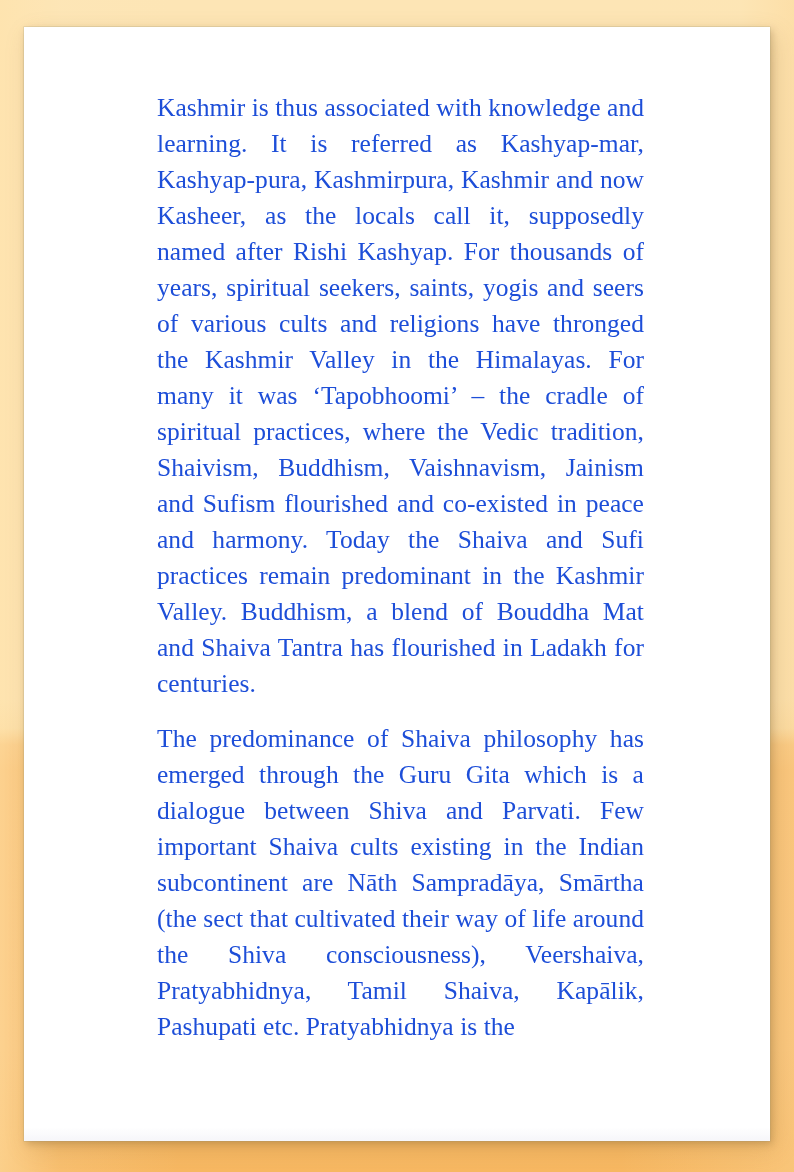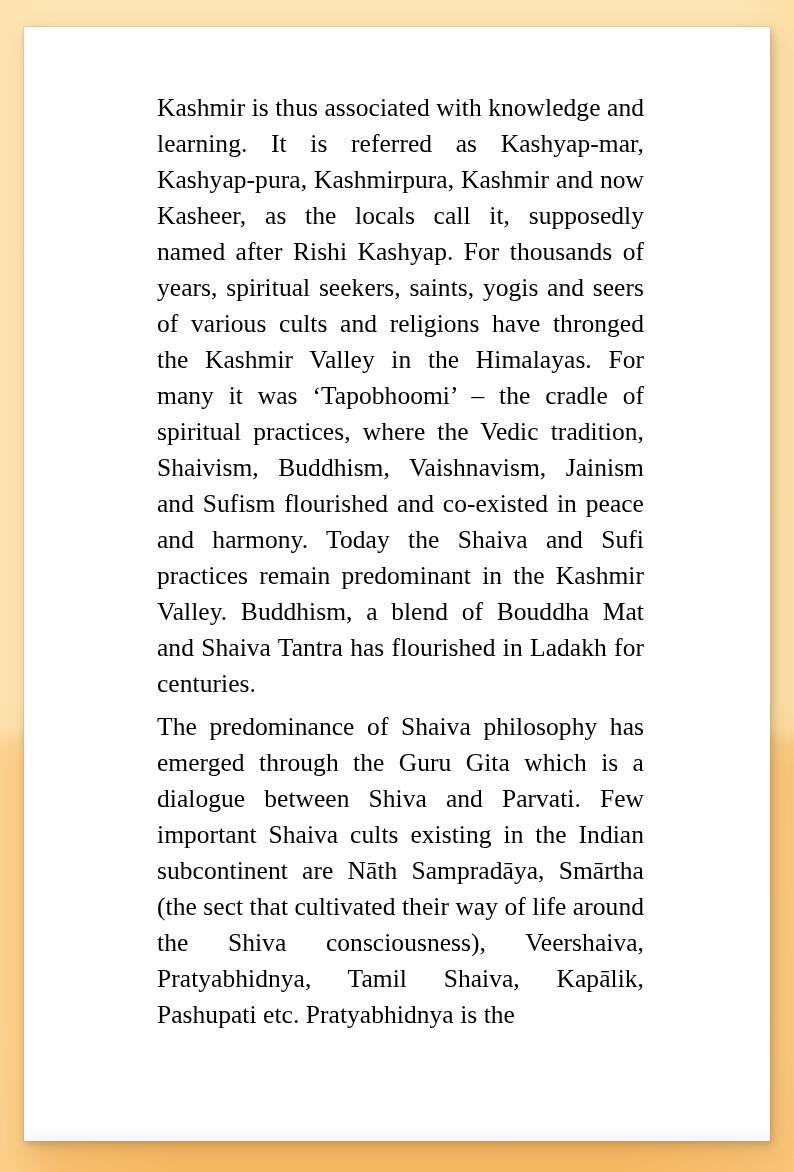--- a/index.html
+++ b/index.html
@@ -93,7 +93,7 @@
     text-justify: inter-word;
     font-size: 25.5px;
     line-height: 36px;
-    color: #000000;
+    color: #1d4ed8;
     letter-spacing: 0.05px;
     -webkit-font-smoothing: antialiased;
   }

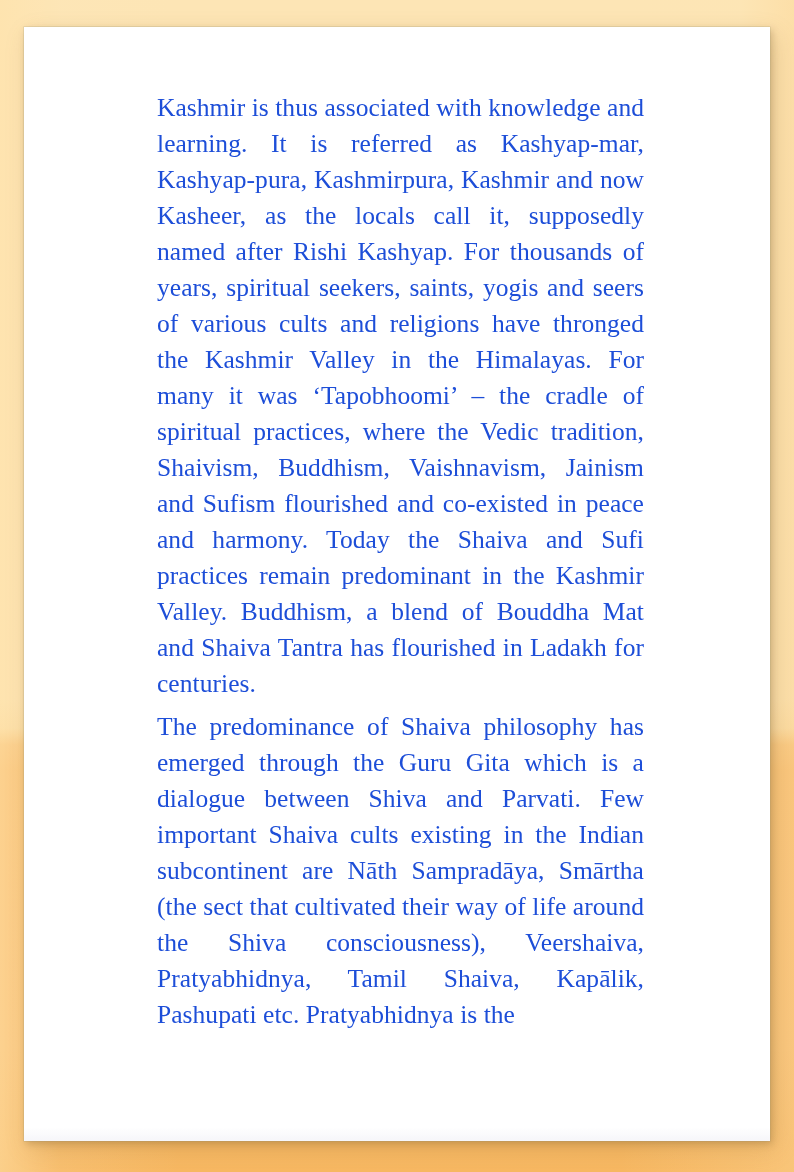--- a/index.html
+++ b/index.html
@@ -99,7 +99,7 @@
   }
 
   p.body-paragraph + p.body-paragraph {
-    margin-top: 7px;
+    margin-top: 19px;
   }
 
   

